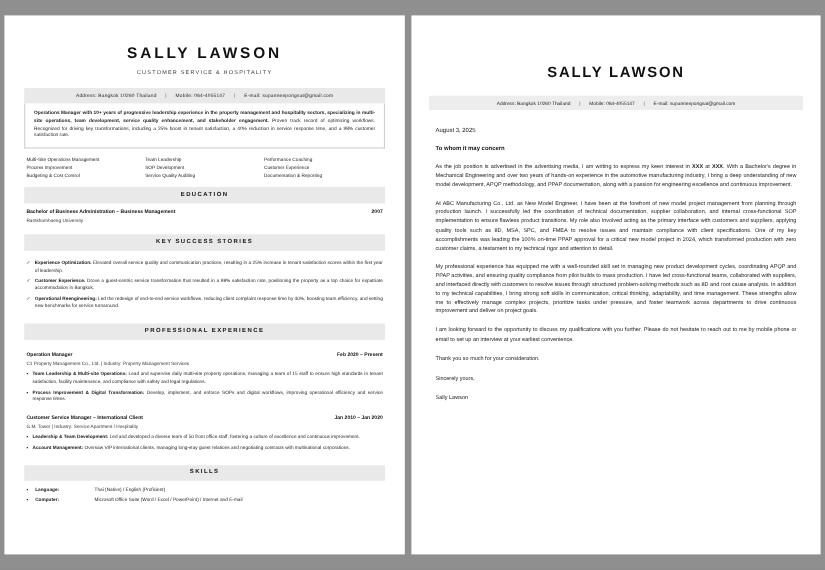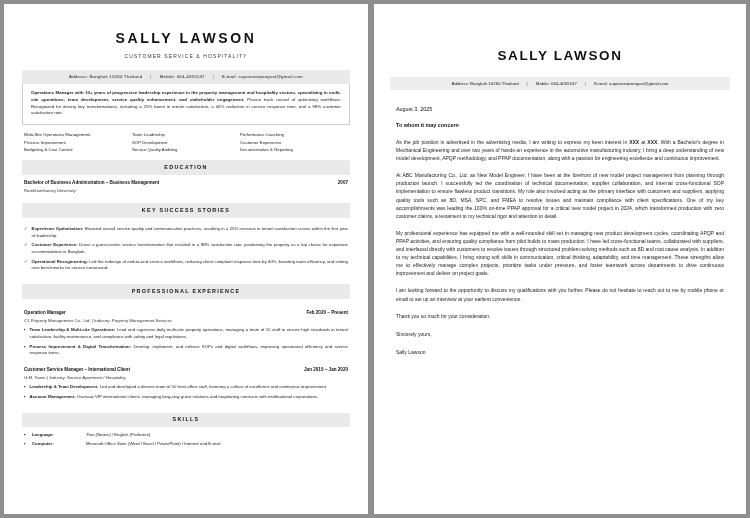--- a/index.html
+++ b/index.html
@@ -13,7 +13,7 @@
     width: 750px; height: 518px;
     display: flex;
     gap: 6px;
-    padding: 4px 4px;
+    padding: 14px 4px;
     background: #8f8f8f;
   }
   .page {

